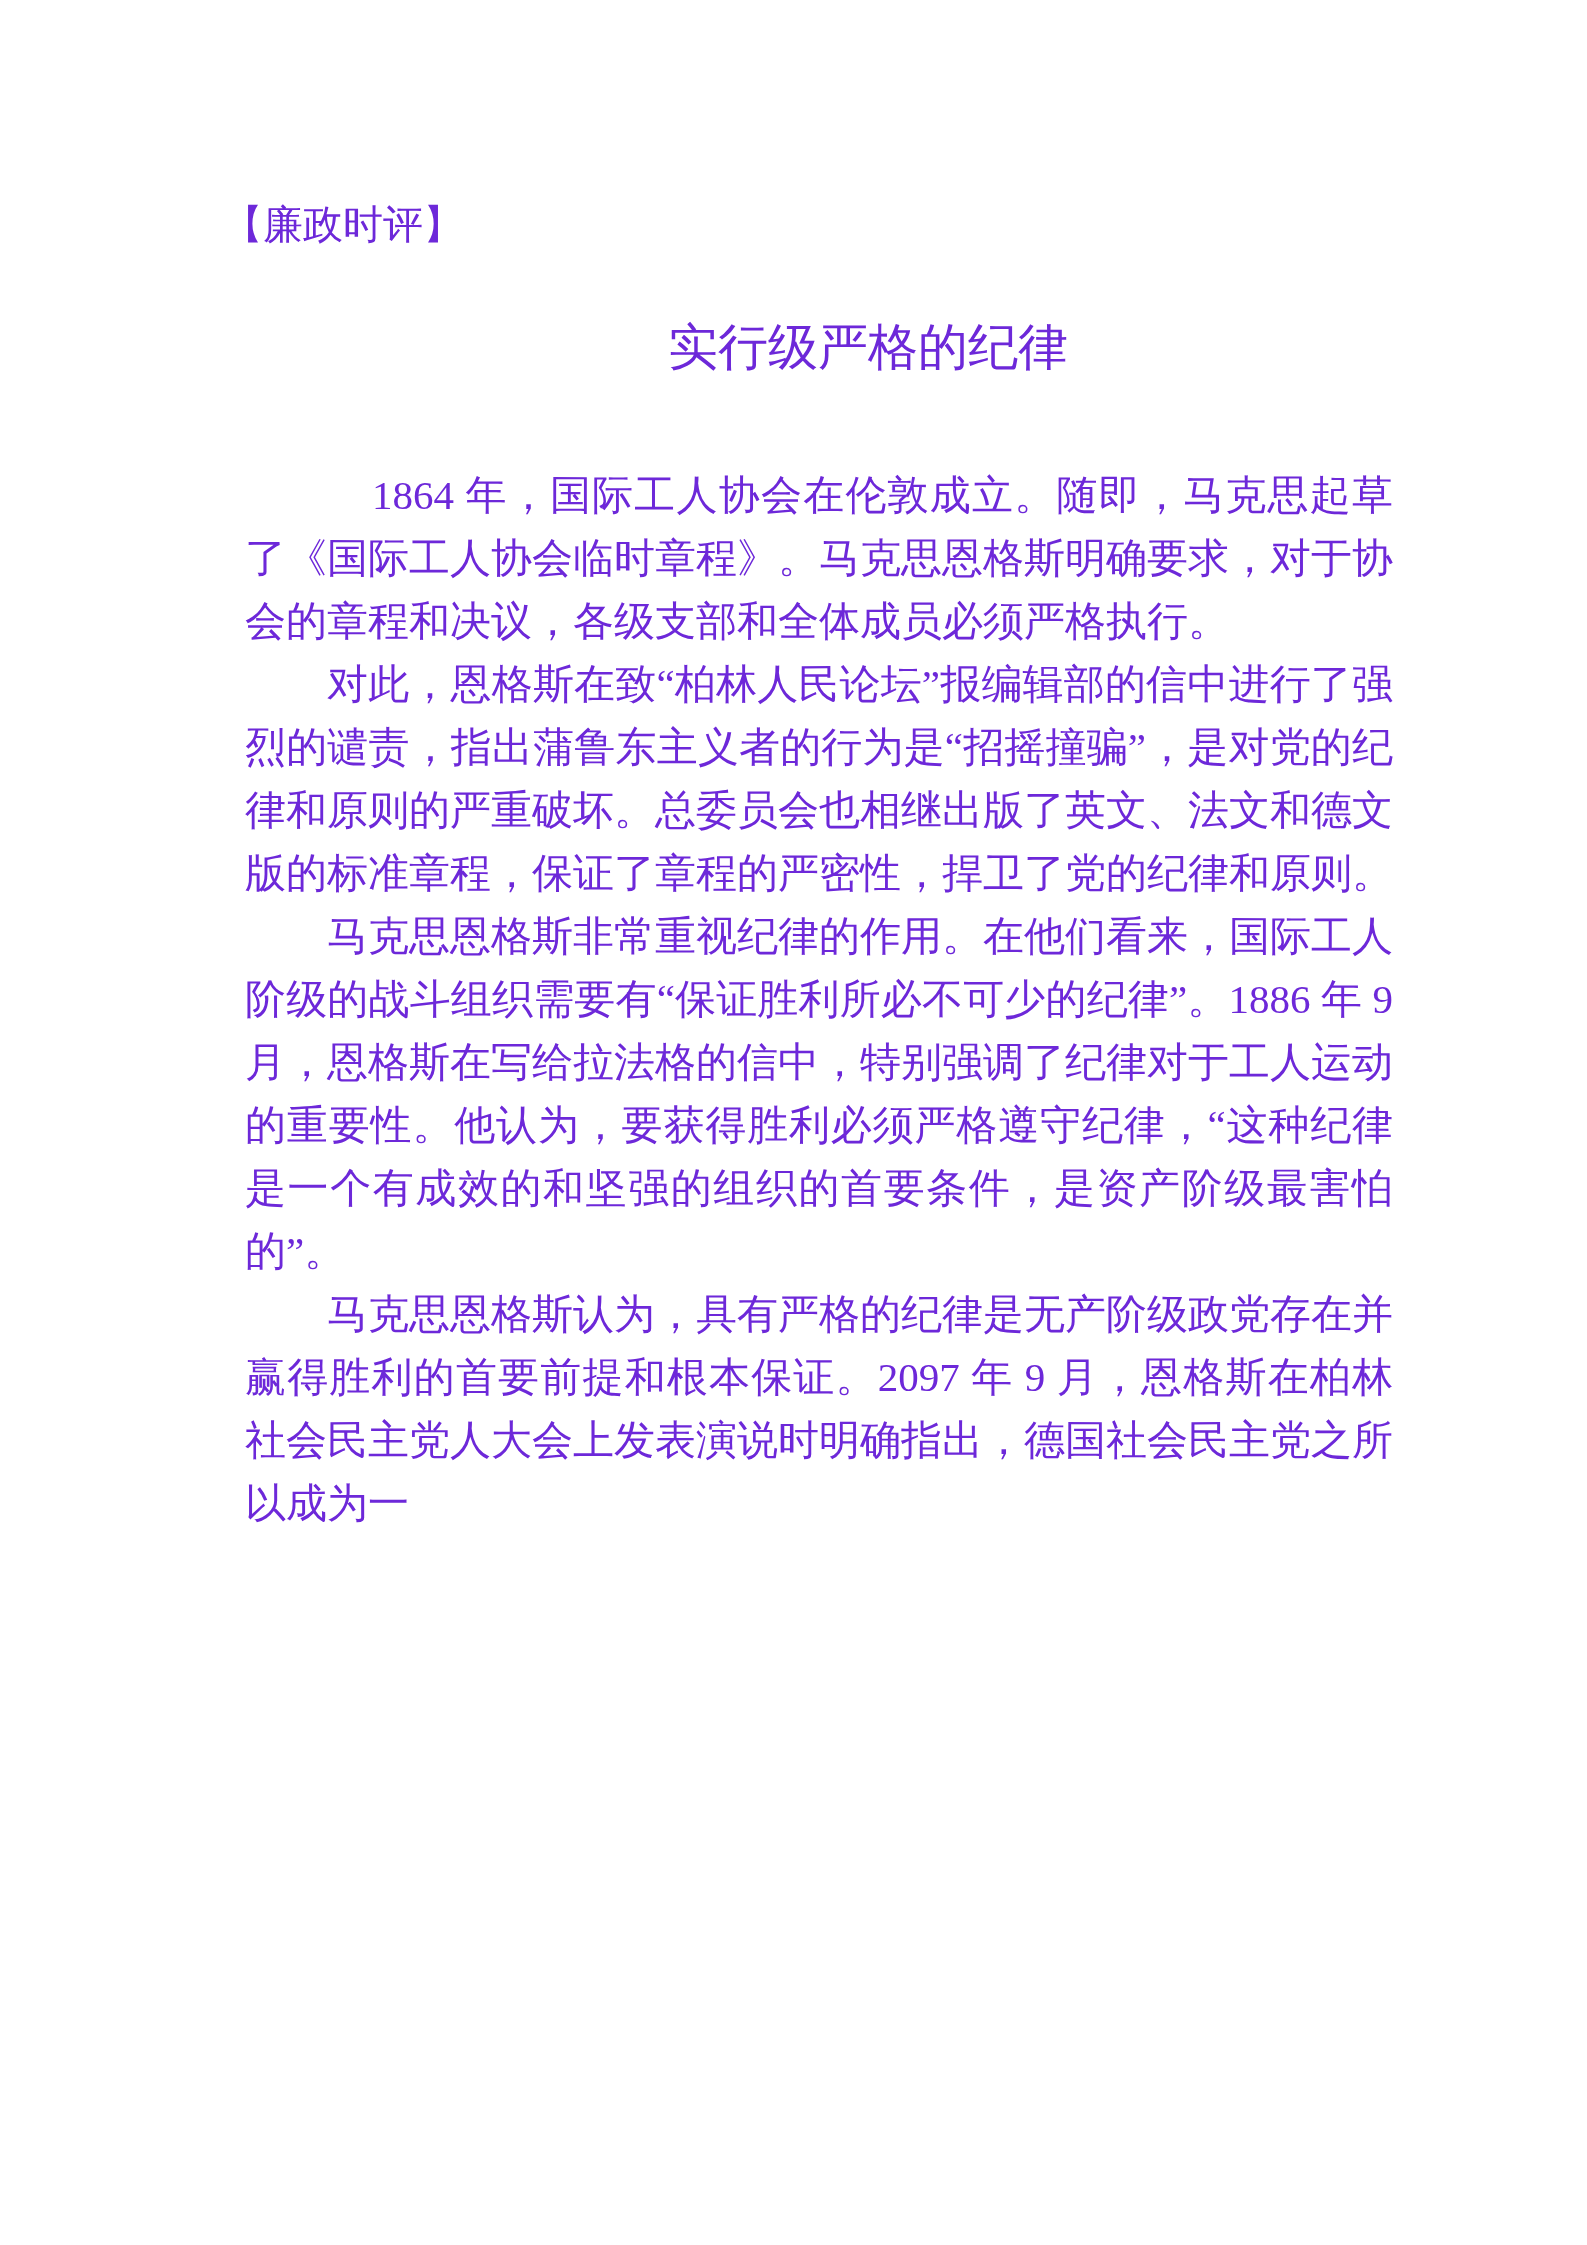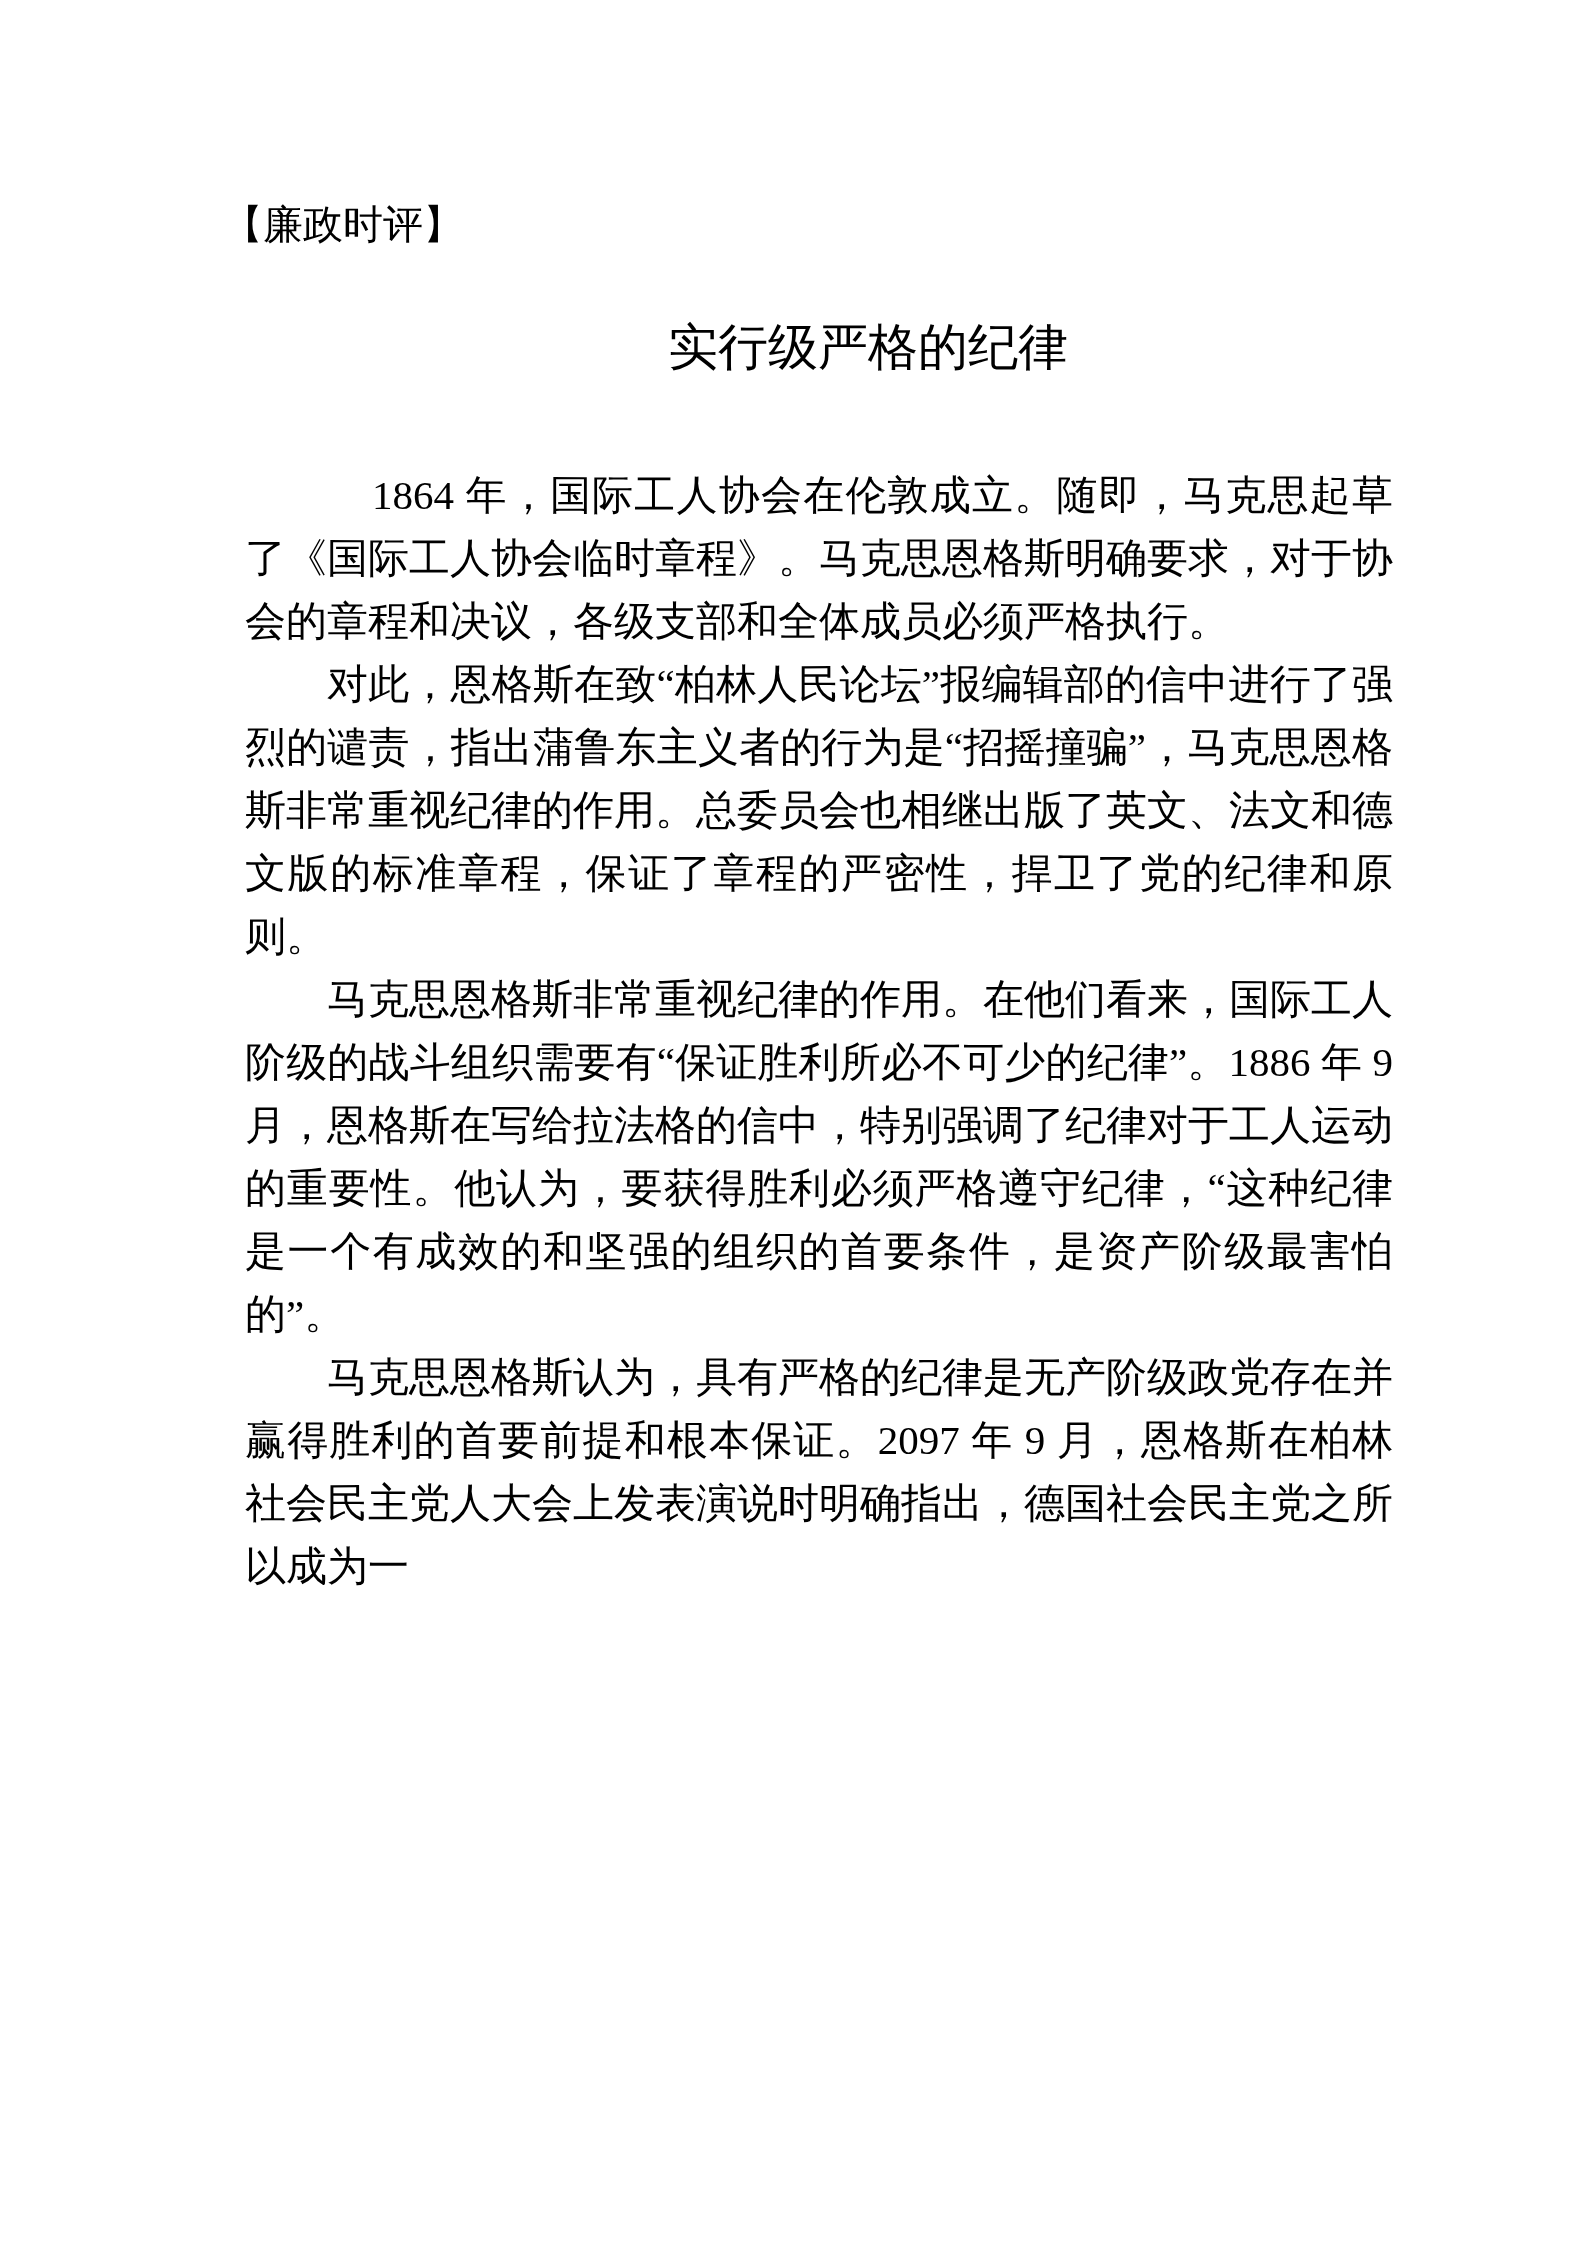--- a/index.html
+++ b/index.html
@@ -12,7 +12,7 @@
     width: 1587px;
     height: 1794px;
     background: #ffffff;
-    color: #000000;
+    color: #6d28d9;
     font-family: "Liberation Serif", "DejaVu Serif", serif;
     overflow: hidden;
   }

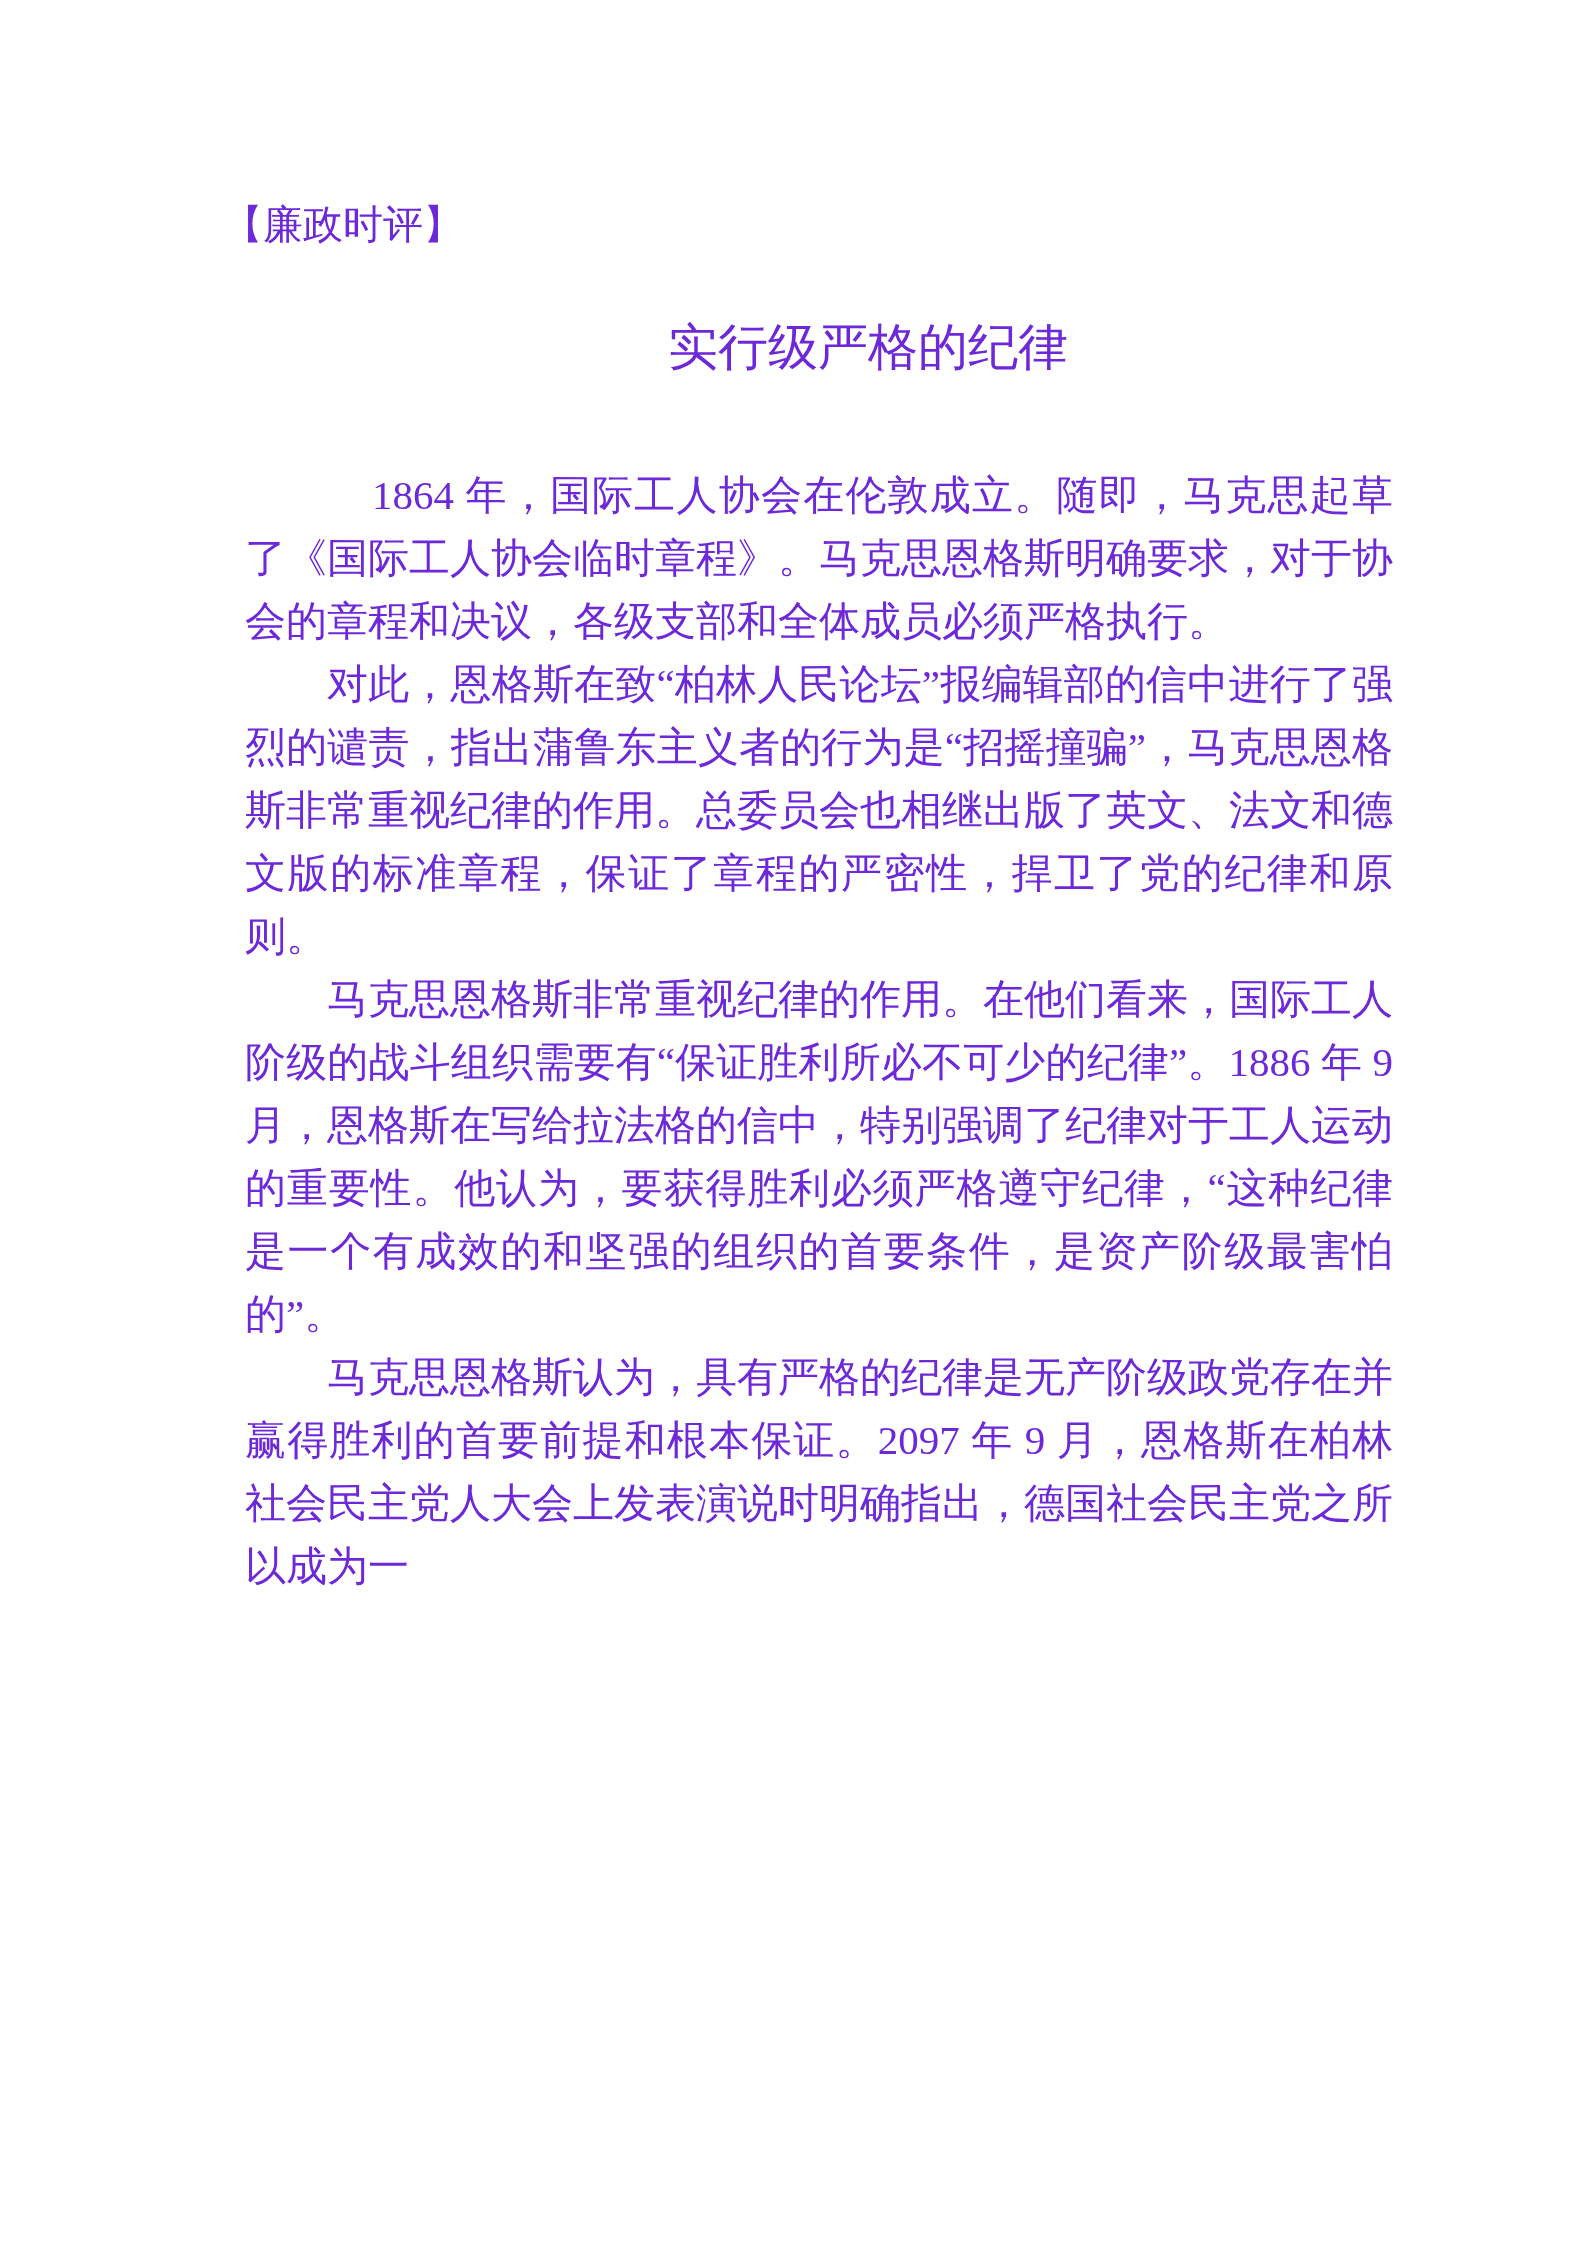--- a/index.html
+++ b/index.html
@@ -73,7 +73,7 @@
 
   <div class="doc-body">
     <p class="first-para">1864 年，国际工人协会在伦敦成立。随即，马克思起草了《国际工人协会临时章程》。马克思恩格斯明确要求，对于协会的章程和决议，各级支部和全体成员必须严格执行。</p>
-    <p>对此，恩格斯在致“柏林人民论坛”报编辑部的信中进行了强烈的谴责，指出蒲鲁东主义者的行为是“招摇撞骗”，马克思恩格斯非常重视纪律的作用。总委员会也相继出版了英文、法文和德文版的标准章程，保证了章程的严密性，捍卫了党的纪律和原则。</p>
+    <p>对此，恩格斯在致“柏林人民论坛”报编辑部的信中进行了强烈的谴责，指出蒲鲁东主义者的行为是“招摇撞骗”，是对党的纪律和原则的严重破坏。总委员会也相继出版了英文、法文和德文版的标准章程，保证了章程的严密性，捍卫了党的纪律和原则。</p>
     <p>马克思恩格斯非常重视纪律的作用。在他们看来，国际工人阶级的战斗组织需要有“保证胜利所必不可少的纪律”。1886 年 9 月，恩格斯在写给拉法格的信中，特别强调了纪律对于工人运动的重要性。他认为，要获得胜利必须严格遵守纪律，“这种纪律是一个有成效的和坚强的组织的首要条件，是资产阶级最害怕的”。</p>
     <p>马克思恩格斯认为，具有严格的纪律是无产阶级政党存在并赢得胜利的首要前提和根本保证。2097 年 9 月，恩格斯在柏林社会民主党人大会上发表演说时明确指出，德国社会民主党之所以成为一</p>
   </div>

